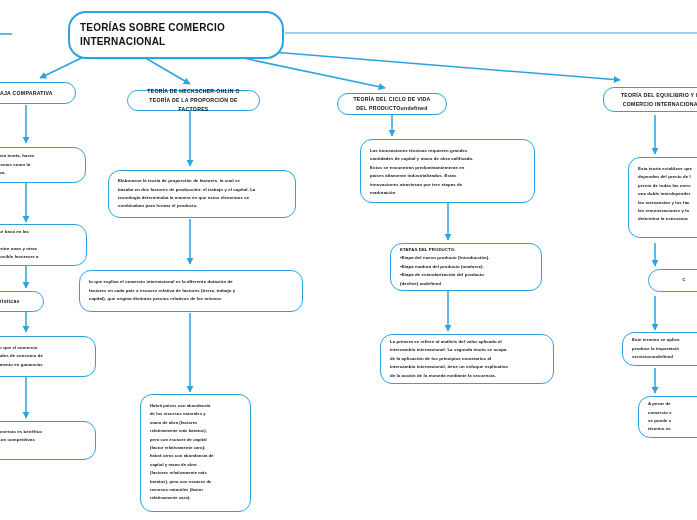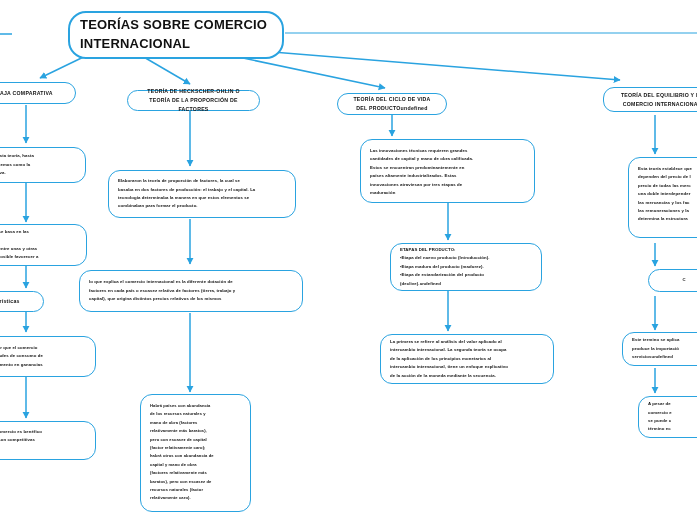--- a/index.html
+++ b/index.html
@@ -35,7 +35,7 @@
     border-width:2px;
     border-radius:18px;
     border-color:#2AA3E0;
-    font-size:13px;
+    font-size:10px;
     line-height:1.45;
     letter-spacing:.2px;
     padding:22px 10px;

